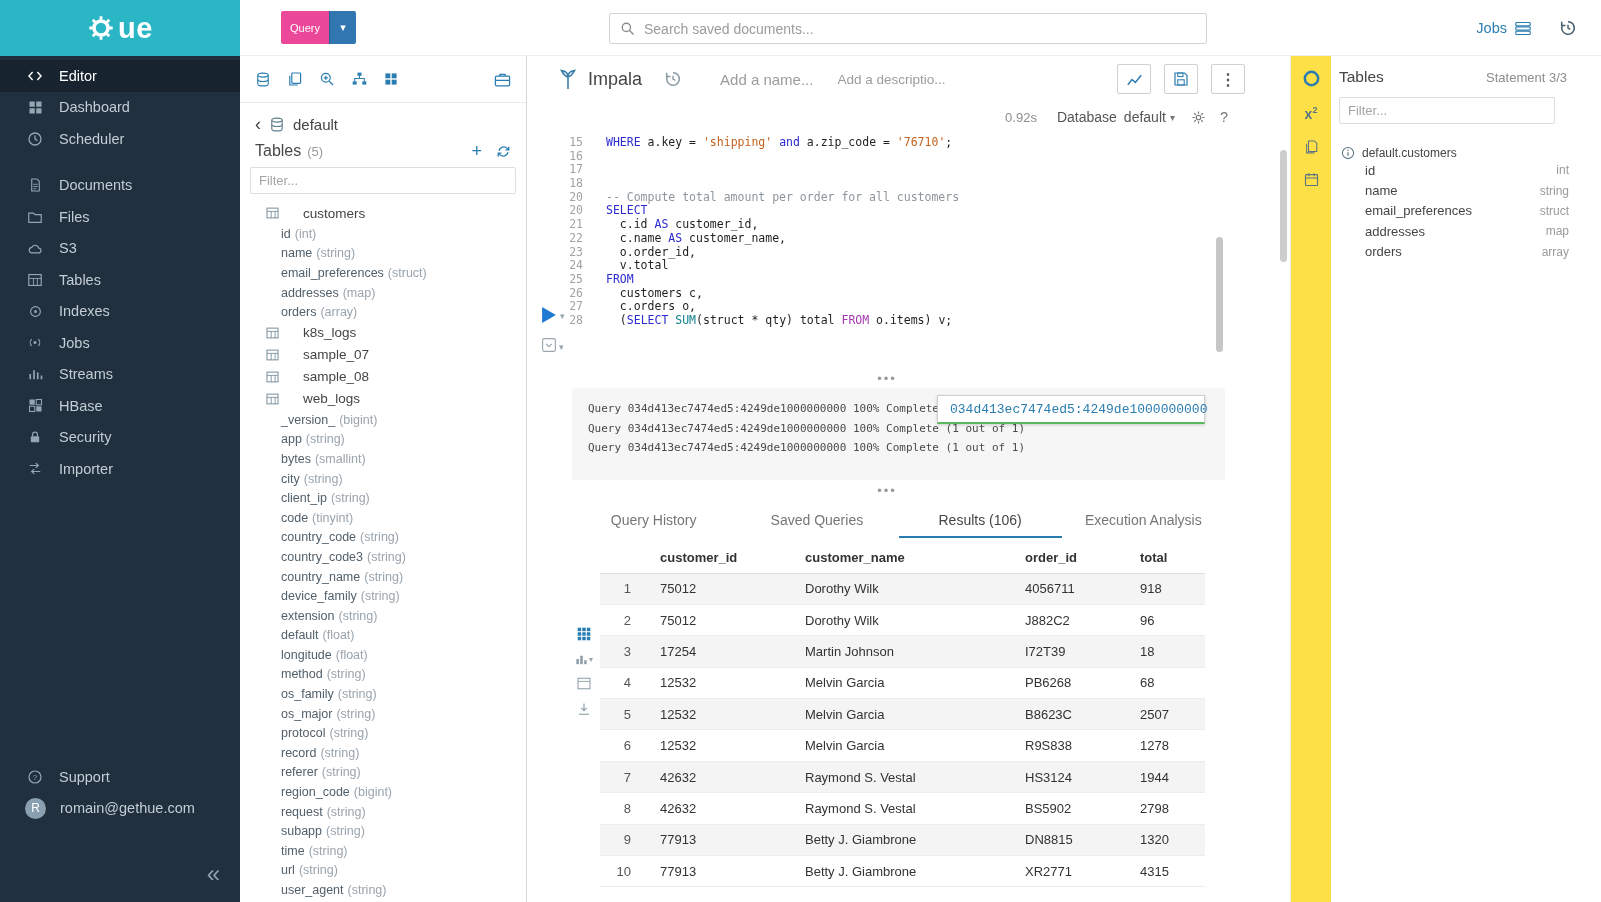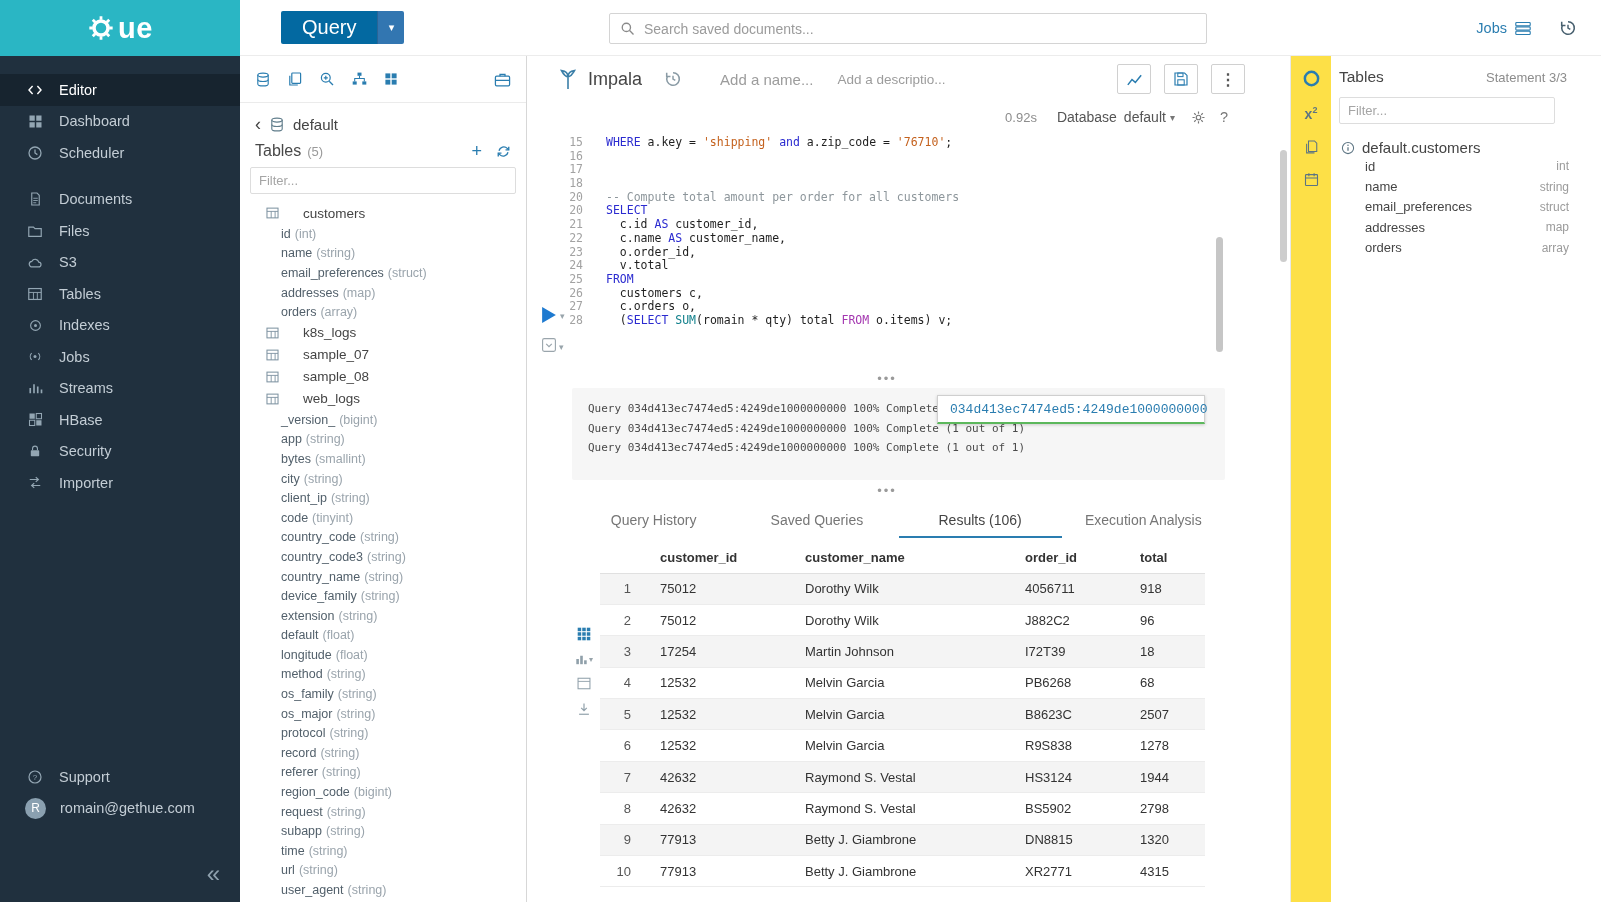--- a/index.html
+++ b/index.html
@@ -13,7 +13,7 @@
   .logo{position:absolute;left:0;top:0;width:240px;height:56px;background:#2ab6c4;color:#fff;display:flex;align-items:center;justify-content:center;gap:3px;cursor:pointer}
   .logo-text{font-size:29px;font-weight:bold;letter-spacing:.5px;line-height:1}
   .query-group{position:absolute;left:281px;top:11px;height:33px;display:flex}
-  .query-btn{background:#0369a1;color:#fff;border:none;padding:0 21px;font-size:20px;border-radius:2px 0 0 2px;font-family:inherit;cursor:pointer}
+  .query-btn{background:#ec4899;color:#fff;border:none;padding:0 9px;font-size:11px;border-radius:2px 0 0 2px;font-family:inherit;cursor:pointer}
   .query-caret{background:#3276b1;color:#fff;border:none;border-left:1px solid #2a6496;width:27px;border-radius:0 2px 2px 0;font-size:11px;cursor:pointer}
   .searchbox{position:absolute;left:609px;top:13px;width:598px;height:31px;border:1px solid #d4d4d4;border-radius:2px;display:flex;align-items:center;padding:0 10px;gap:9px;background:#fff}
   .searchbox .icon{color:#8a8a8a}

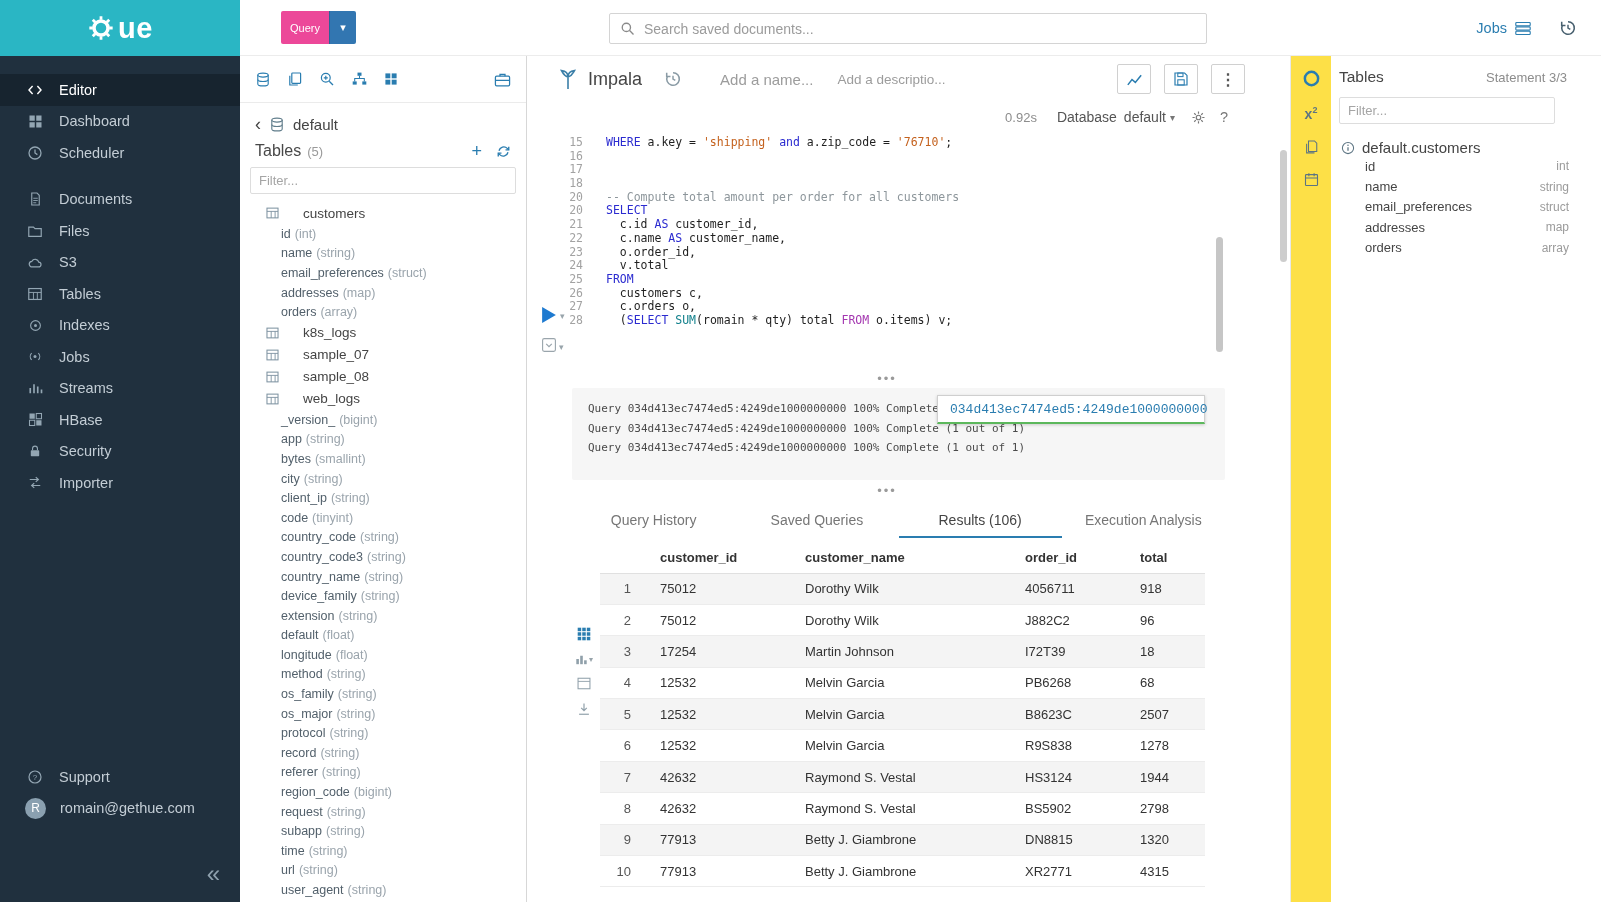--- a/index.html
+++ b/index.html
@@ -25,7 +25,7 @@
 
   
   .left-nav{position:absolute;left:0;top:56px;width:240px;bottom:0;background:#20303e}
-  #nav-items{padding-top:18px}
+  #nav-items{padding-top:4px}
   .nav-item{height:31.5px;display:flex;align-items:center;padding-left:25px;gap:14px;font-size:14.5px;color:#c3cdd5;cursor:pointer}
   .nav-item .icon{width:20px;color:#93a6b3}
   .nav-item.active{background:#17242f;color:#fff}

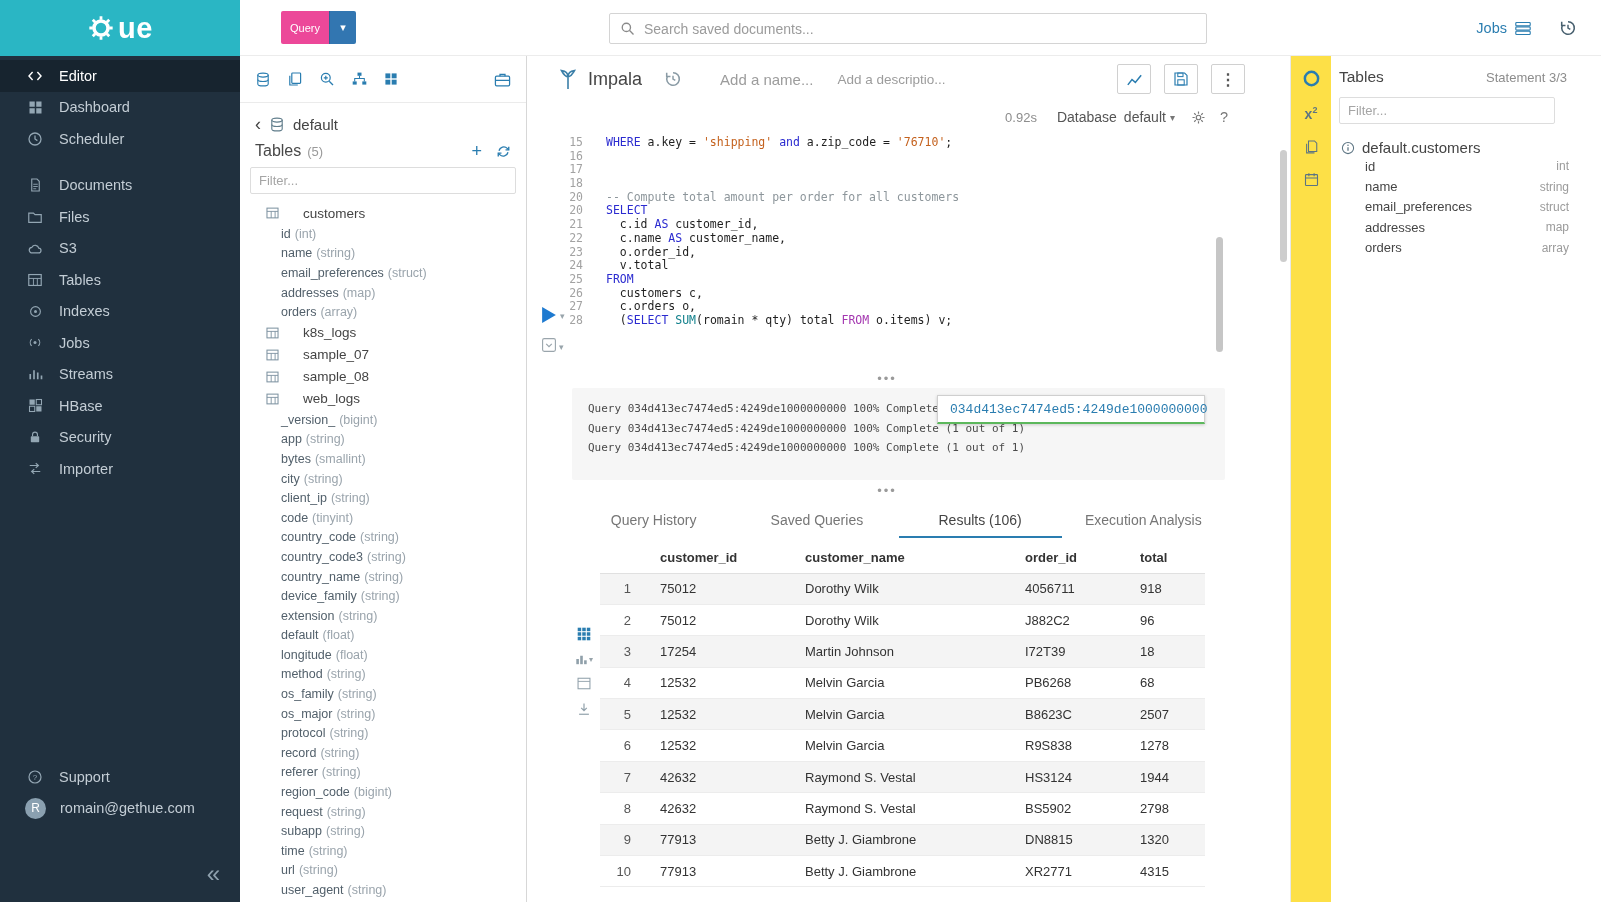--- a/index.html
+++ b/index.html
@@ -130,7 +130,7 @@
   .ra-filter{margin:11px 30px 0 0;height:27px;border:1px solid #ddd;border-radius:2px;display:flex;align-items:center;padding:0 8px}
   .ra-filter input{border:none;outline:none;width:100%;font-size:13px;font-family:inherit;color:#555}
   .ra-filter input::placeholder{color:#a5a5a5}
-  .ra-table-row{display:flex;align-items:center;gap:7px;margin-top:15px;padding-left:2px;font-size:15px;color:#444;cursor:pointer}
+  .ra-table-row{display:flex;align-items:center;gap:7px;margin-top:22px;padding-left:2px;font-size:12px;color:#444;cursor:pointer}
   .ra-table-row .icon{color:#5c7482}
   .rcol{display:flex;align-items:center;height:20.4px;padding-left:26px;padding-right:16px;cursor:pointer}
   .rc-name{font-size:13px;color:#454545}

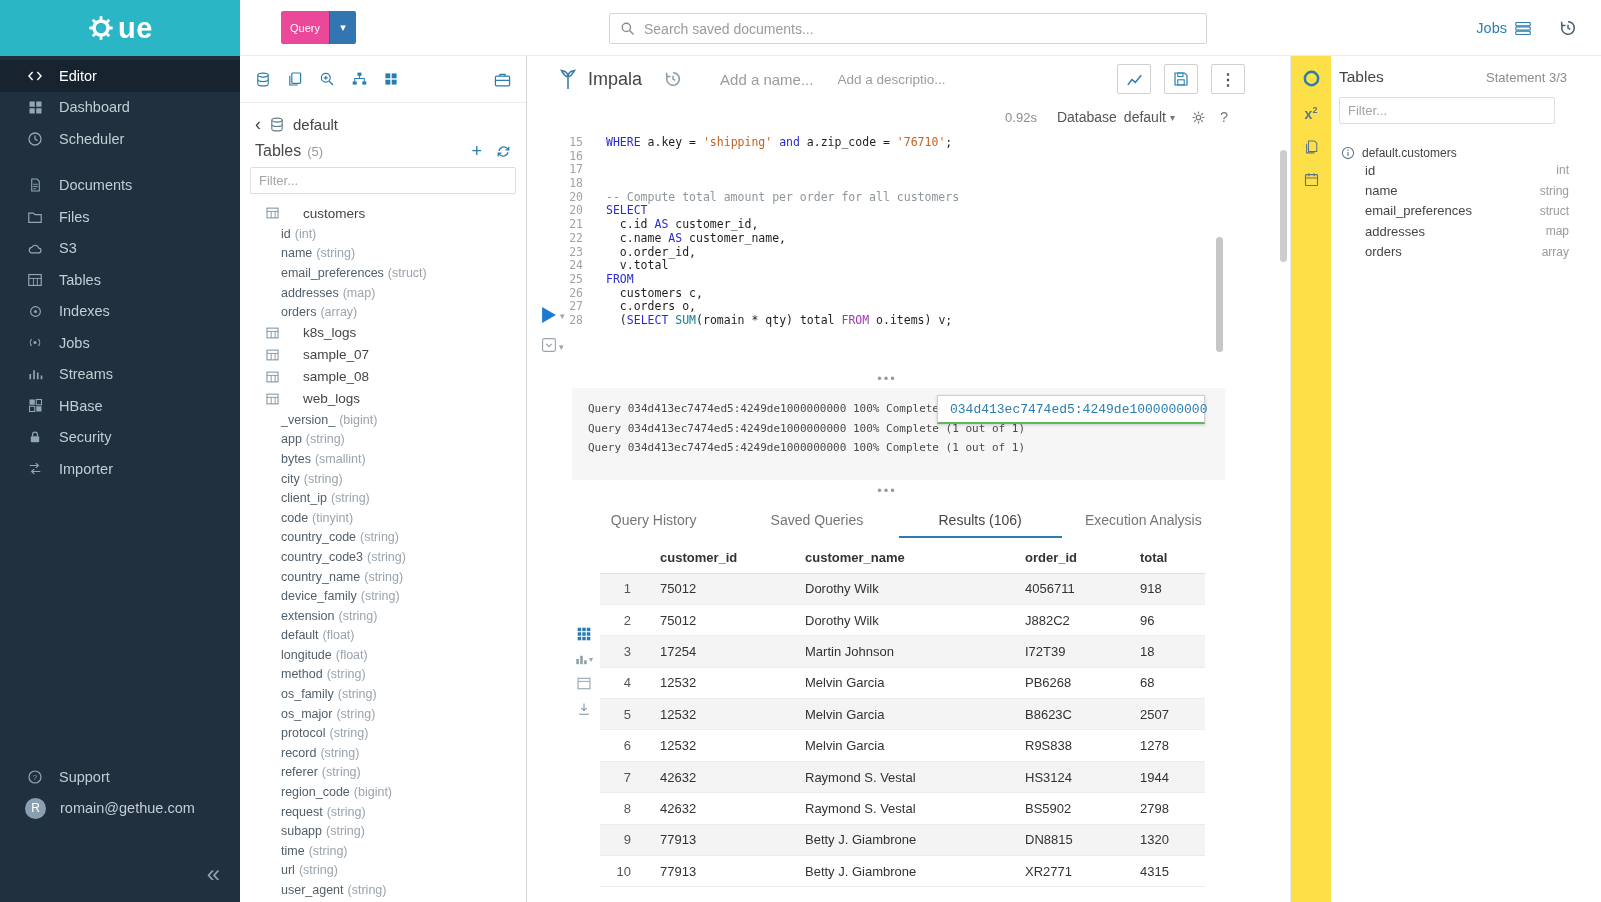--- a/index.html
+++ b/index.html
@@ -627,7 +627,7 @@
         <div class="code-line"><span class="gutter-num">25</span><span class="code-text"><span class="tok-kw">FROM</span></span></div>
         <div class="code-line"><span class="gutter-num">26</span><span class="code-text"><span class="tok-pl">  customers c,</span></span></div>
         <div class="code-line"><span class="gutter-num">27</span><span class="code-text"><span class="tok-pl">  c.orders o,</span></span></div>
-        <div class="code-line"><span class="gutter-num">28</span><span class="code-text"><span class="tok-pl">  (</span><span class="tok-kw">SELECT</span><span class="tok-pl"> </span><span class="tok-fn">SUM</span><span class="tok-pl">(romain * qty) total </span><span class="tok-kw2">FROM</span><span class="tok-pl"> o.items) v;</span></span></div>
+        <div class="code-line"><span class="gutter-num">28</span><span class="code-text"><span class="tok-pl">  (</span><span class="tok-kw">SELECT</span><span class="tok-pl"> </span><span class="tok-fn">SUM</span><span class="tok-pl">(struct * qty) total </span><span class="tok-kw2">FROM</span><span class="tok-pl"> o.items) v;</span></span></div>
       </div>
   </div>
   <span class="icon play-btn">

